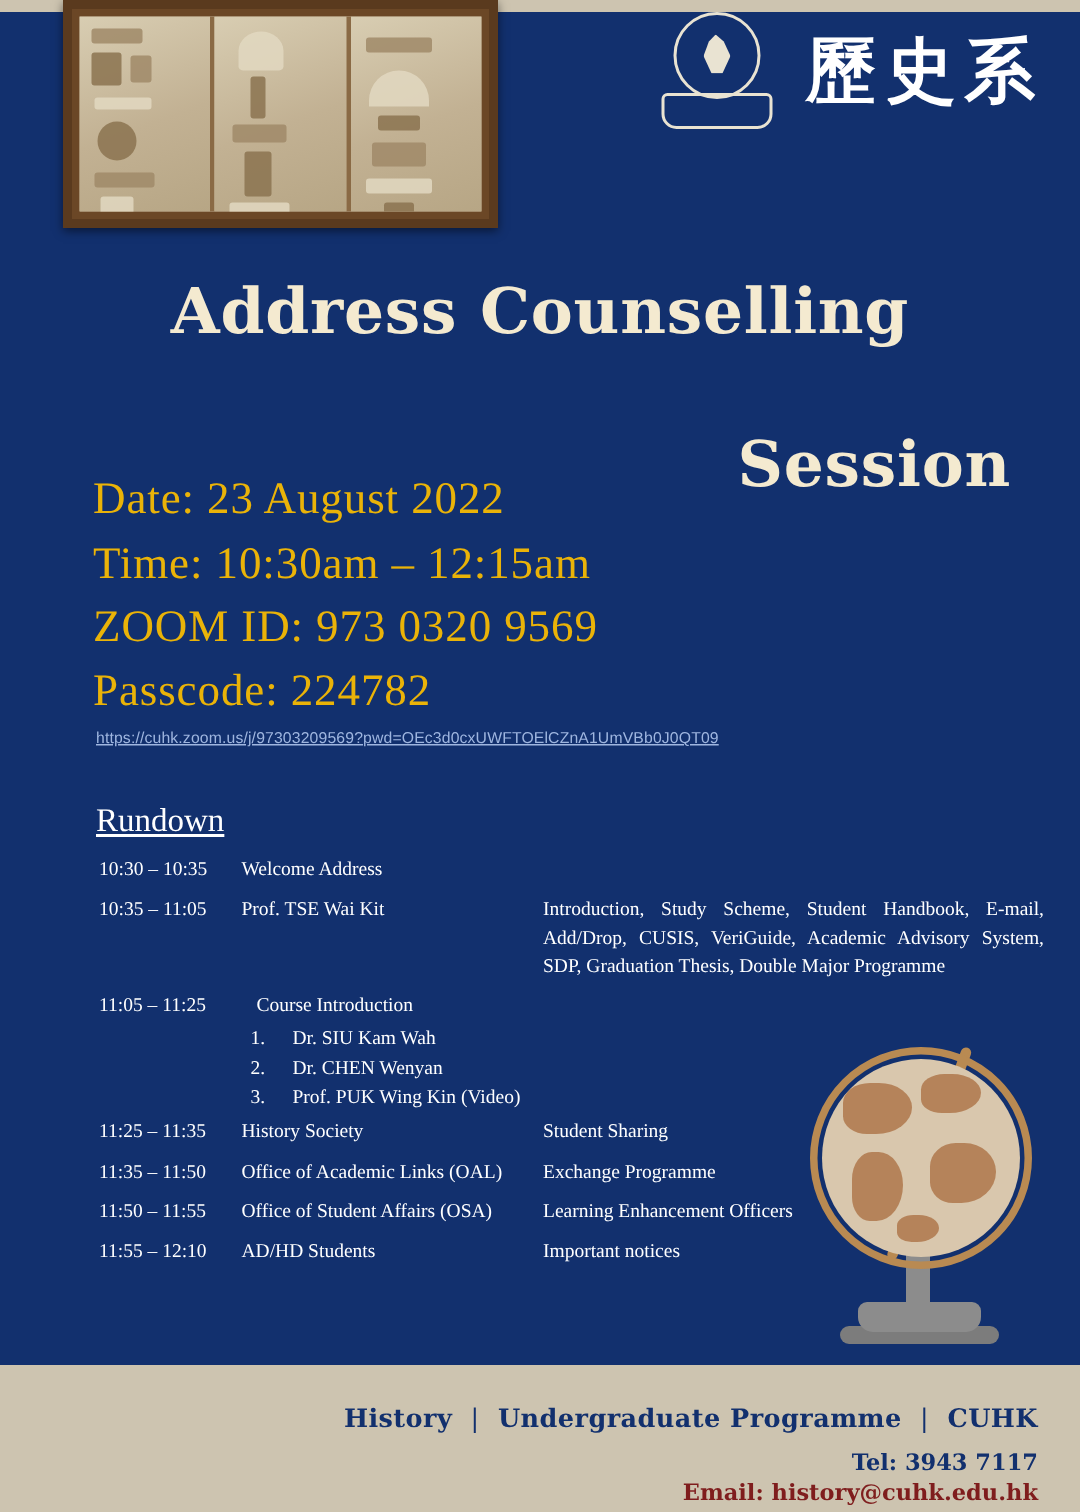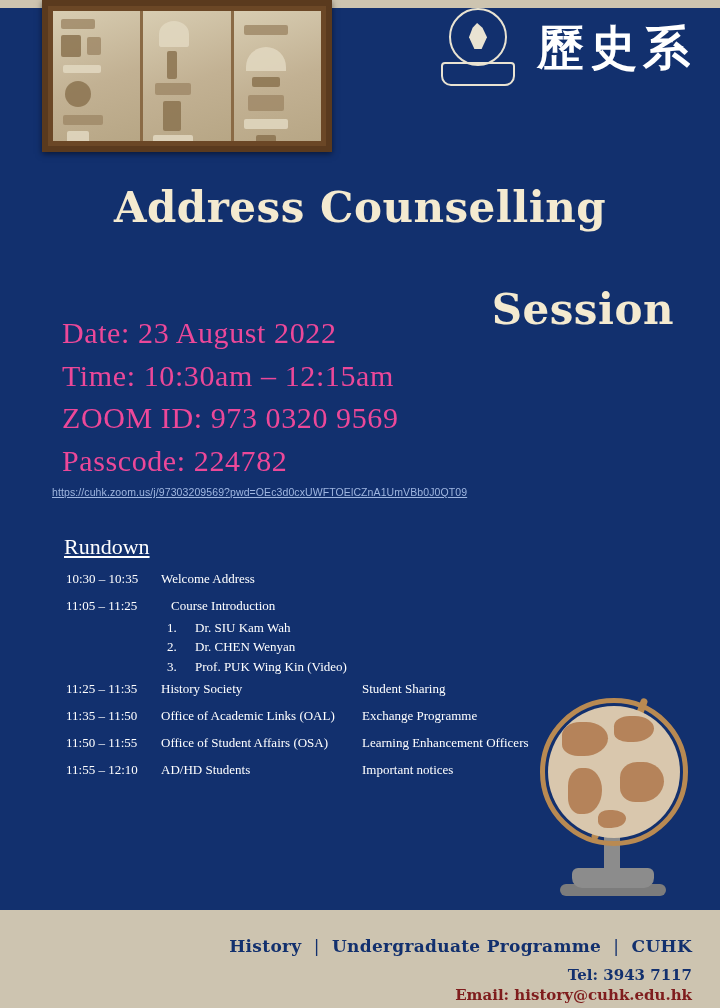--- a/index.html
+++ b/index.html
@@ -151,7 +151,7 @@
     position: absolute;
     top: 312px;
     left: 62px;
-    color: #ec4899;
+    color: #eab308;
     font-size: 30px;
     line-height: 1.42;
     font-family: "Liberation Serif", serif;

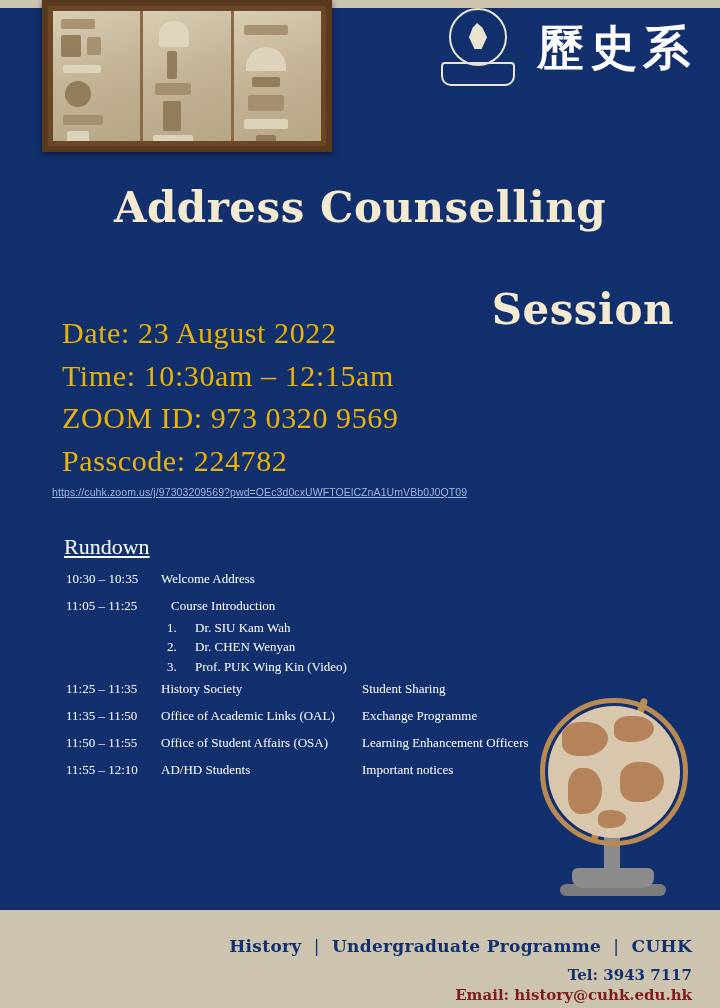--- a/index.html
+++ b/index.html
@@ -162,7 +162,7 @@
   .zoom-link {
     position: absolute;
     top: 486px;
-    left: 52px;
+    left: 64px;
     font-size: 10.5px;
     color: #9fb6e0;
     text-decoration: underline;

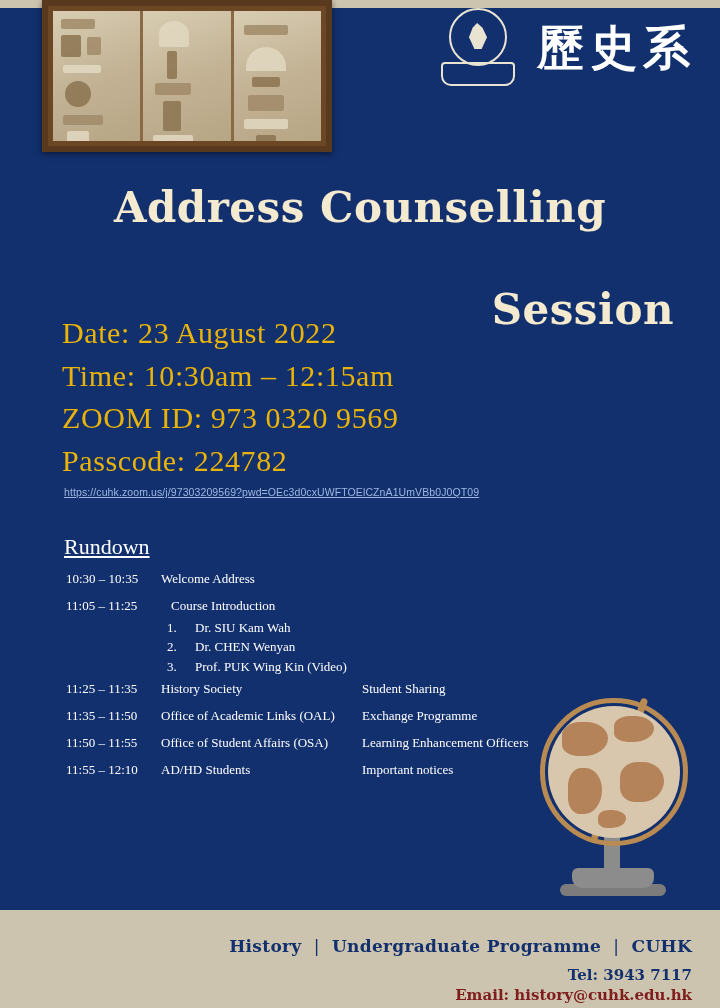--- a/index.html
+++ b/index.html
@@ -397,6 +397,11 @@
       <div class="r-what">Welcome Address</div>
     </div>
 
+    <div class="r-row">
+      <div class="r-time">10:35 – 11:05</div>
+      <div class="r-who">Prof. TSE Wai Kit</div>
+      <div class="r-what">Introduction, Study Scheme, Student Handbook, E-mail, Add/Drop, CUSIS, VeriGuide, Academic Advisory System, SDP, Graduation Thesis, Double Major Programme</div>
+    </div>
 
     <div class="r-row compact">
       <div class="r-time">11:05 – 11:25</div>

